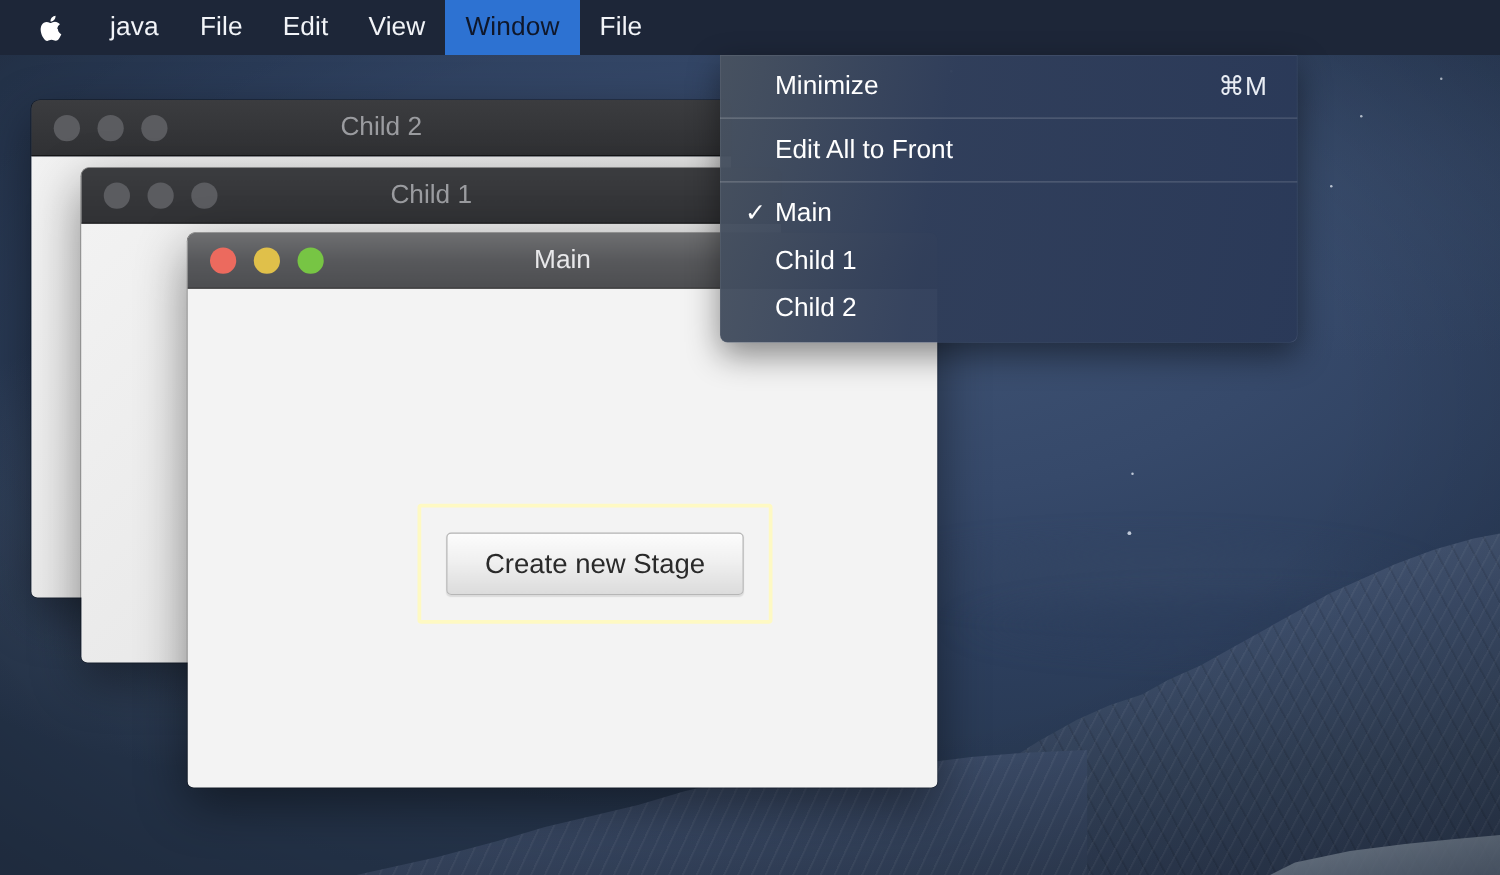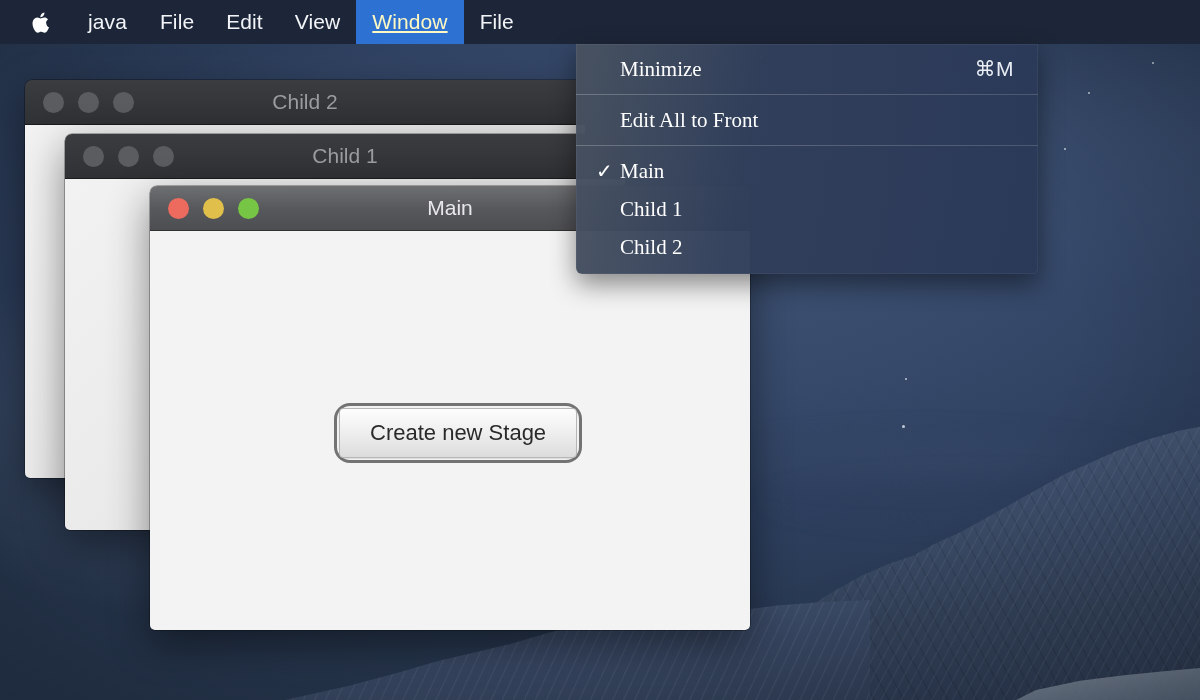--- a/index.html
+++ b/index.html
@@ -124,8 +124,7 @@
   .mb-item.appname { font-weight: normal; padding: 0 17px; }
   .mb-item.active {
     background: #2d72d2;
-    color: #fef9c3;
-    text-decoration: underline;
+    color: #0f172a;
   }
   .apple-glyph { display: block; width: 21px; height: 25px; }
 

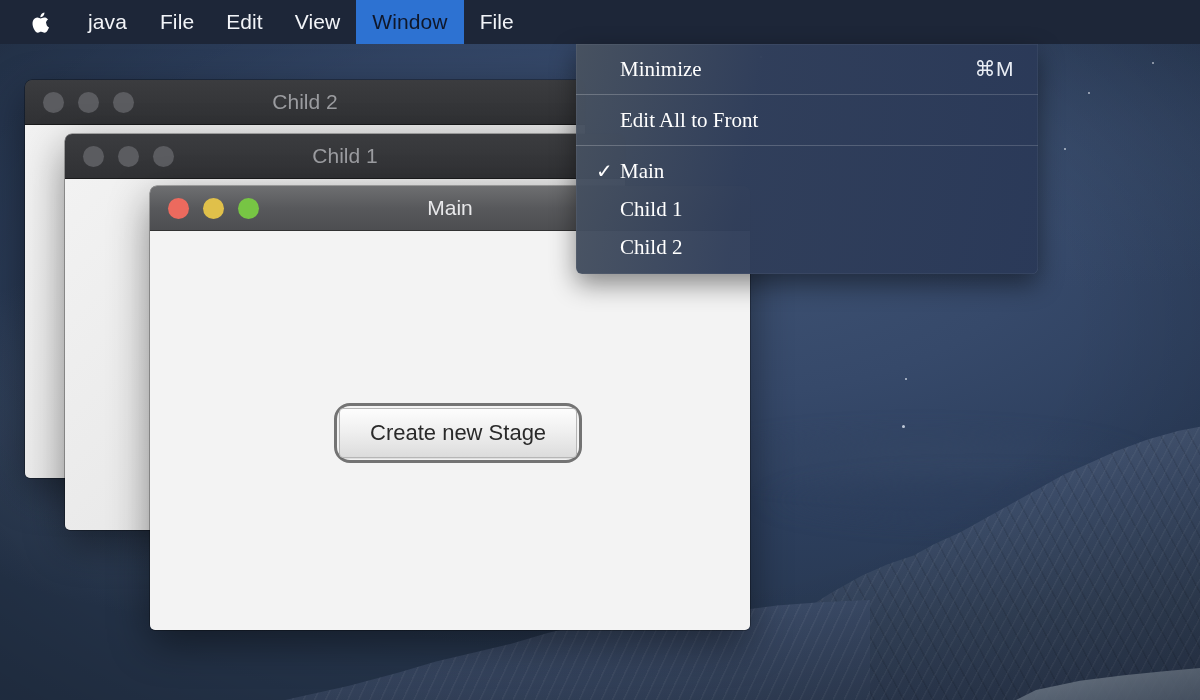--- a/index.html
+++ b/index.html
@@ -156,7 +156,7 @@
     color: #ffffff;
     line-height: 1;
   }
-  .menu-label { flex: 1 1 auto; font-family: Liberation Serif, serif; }
+  .menu-label { flex: 1 1 auto; }
   .menu-shortcut {
     margin-left: 26px;
     color: #e9edf4;

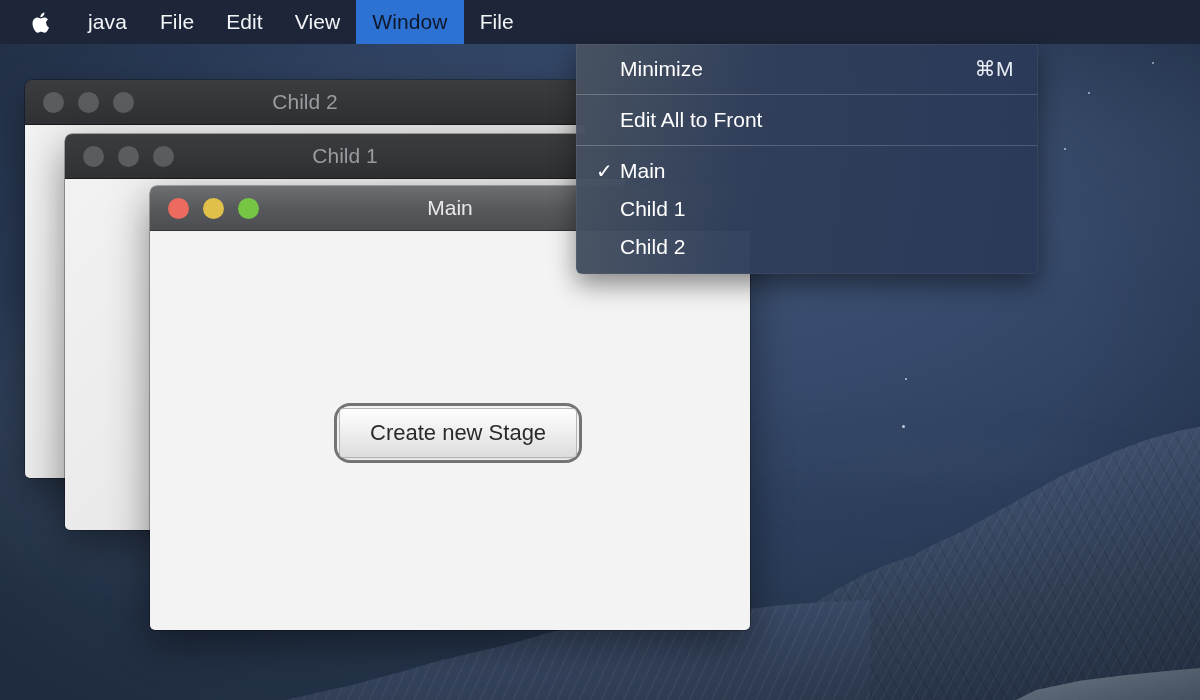--- a/index.html
+++ b/index.html
@@ -233,9 +233,9 @@
     left: 334px; top: 403px;
   }
   .focus-ring {
-    border: 3px solid #737373;
-    border-radius: 16px;
-    padding: 2px;
+    border: 3px solid #fef9c3;
+    border-radius: 3px;
+    padding: 20px;
     background: transparent;
   }
   .stage-btn {

